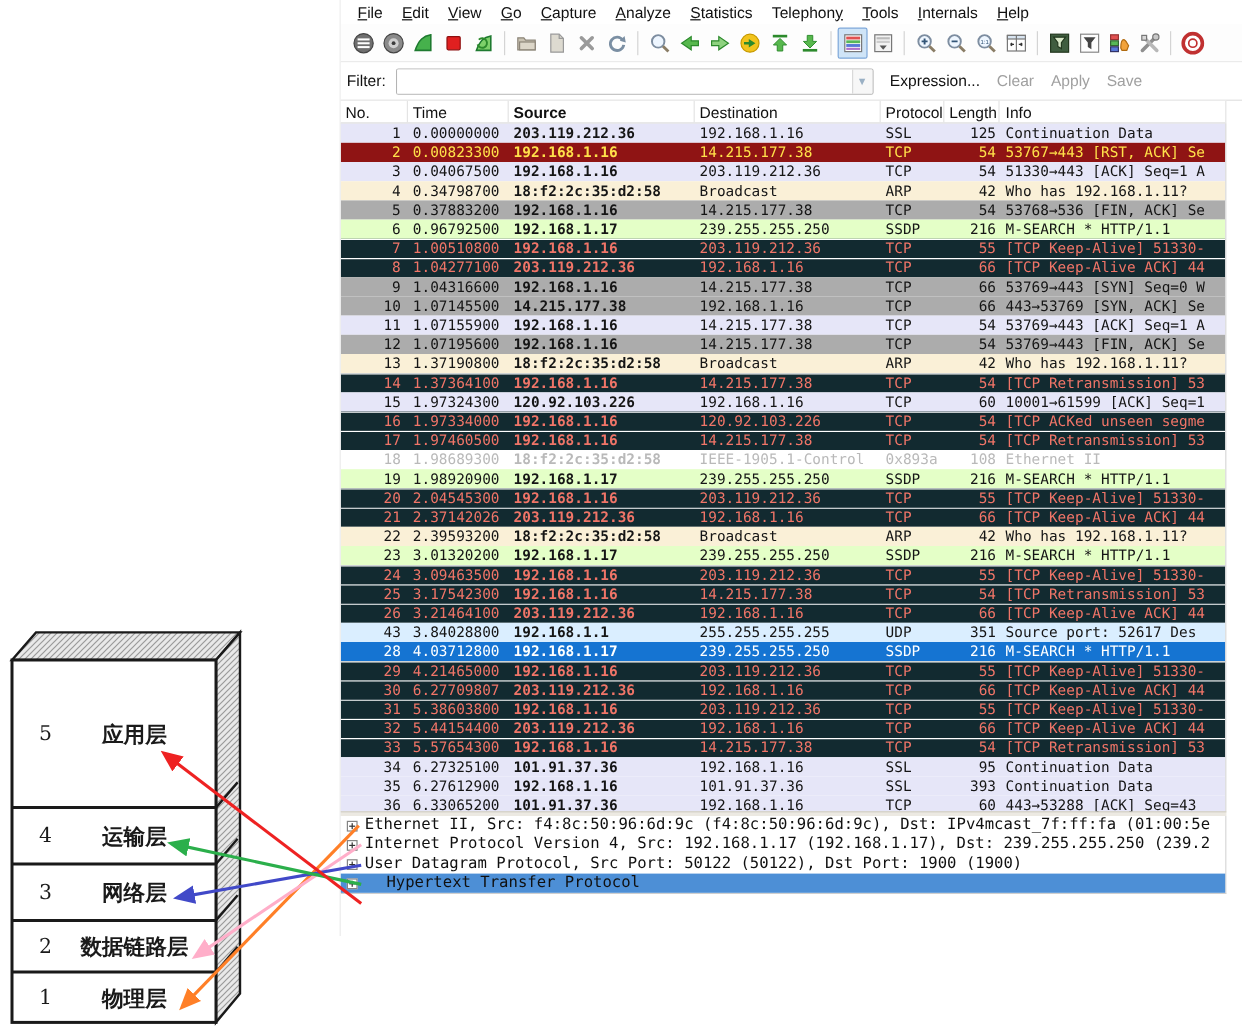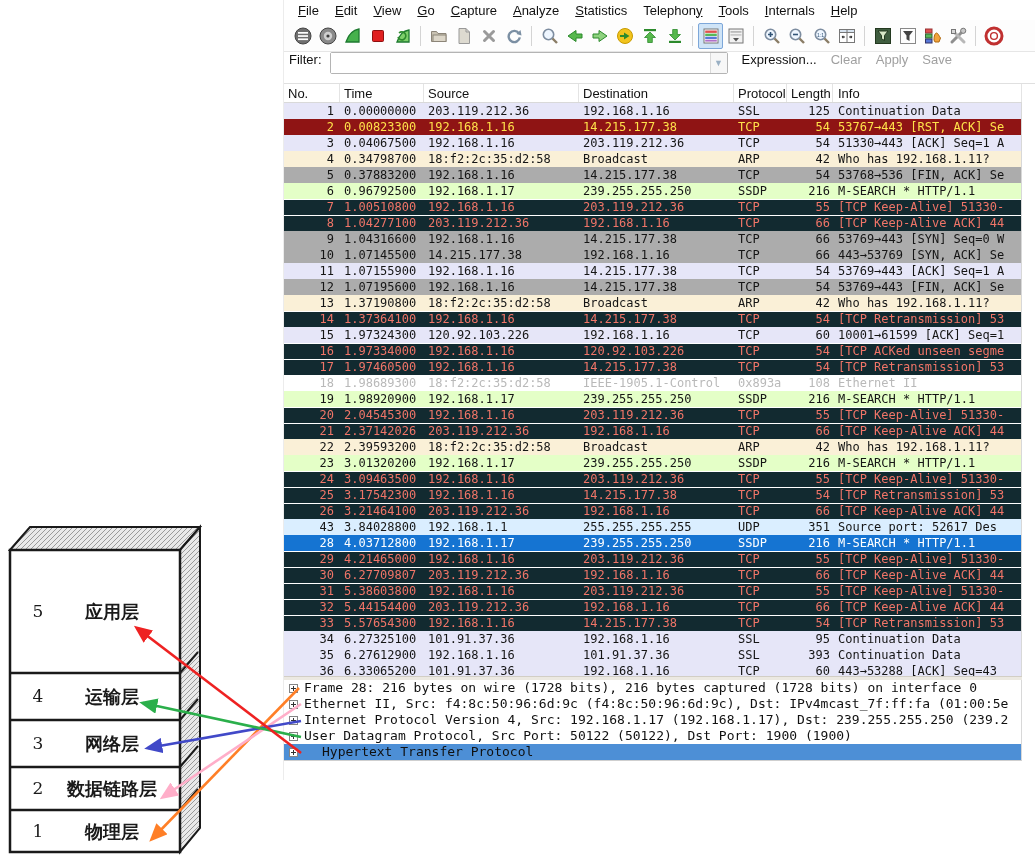--- a/index.html
+++ b/index.html
@@ -23,7 +23,7 @@
   .tsep { width:1px; height:20px; background:#d4d4d4; margin:0 5px; flex:0 0 auto; }
 
   
-  .filterbar { height:32px; display:flex; align-items:flex-start; font-size:13px;
+  .filterbar { height:32px; display:flex; align-items:center; font-size:13px;
     border-bottom:1px solid #e0e0e0; background:#fff; }
   .filter-label { margin-left:5px; color:#111; }
   .filter-input-wrap { margin-left:8px; width:398px; height:22px; border:1px solid #b4b4b4;

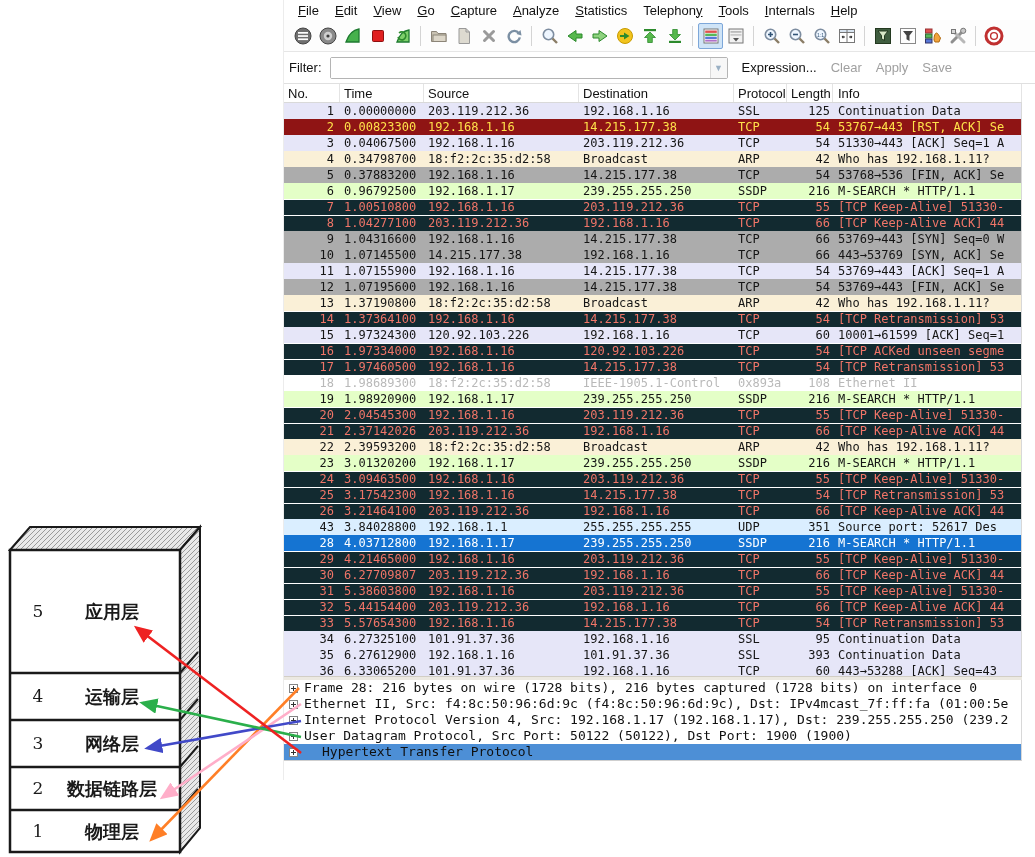--- a/index.html
+++ b/index.html
@@ -44,7 +44,7 @@
   .cell { overflow:hidden; white-space:nowrap; flex:0 0 auto; }
   .c-no   { width:56px; text-align:right; padding-right:6px; }
   .c-time { width:84px; padding-left:4px; }
-  .c-src  { width:155px; padding-left:4px; }
+  .c-src  { width:155px; padding-left:4px;font-weight:bold; }
   .c-dst  { width:155px; padding-left:4px; }
   .c-pro  { width:53px;  padding-left:4px; }
   .c-len  { width:46px;  text-align:right; padding-right:3px; }

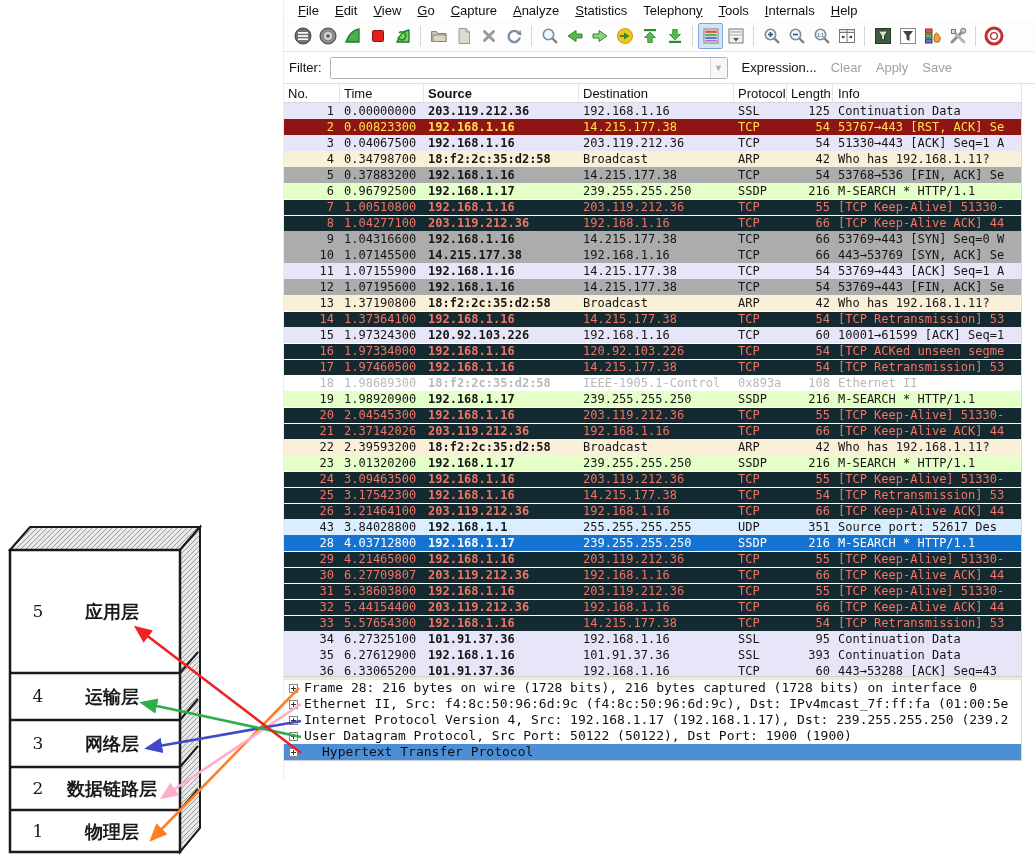--- a/index.html
+++ b/index.html
@@ -629,10 +629,6 @@
   <div class="details" id="details">
       <div class="drow">
     <span class="expander"></span>
-    <span>Frame 28: 216 bytes on wire (1728 bits), 216 bytes captured (1728 bits) on interface 0</span>
-  </div>
-      <div class="drow">
-    <span class="expander"></span>
     <span>Ethernet II, Src: f4:8c:50:96:6d:9c (f4:8c:50:96:6d:9c), Dst: IPv4mcast_7f:ff:fa (01:00:5e</span>
   </div>
       <div class="drow">

